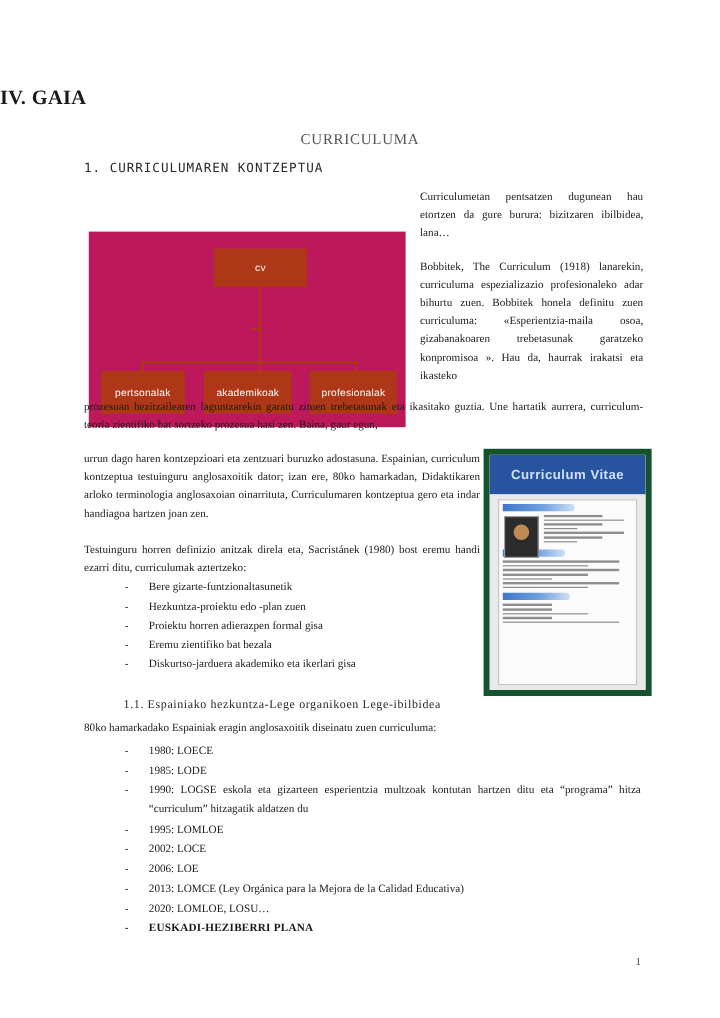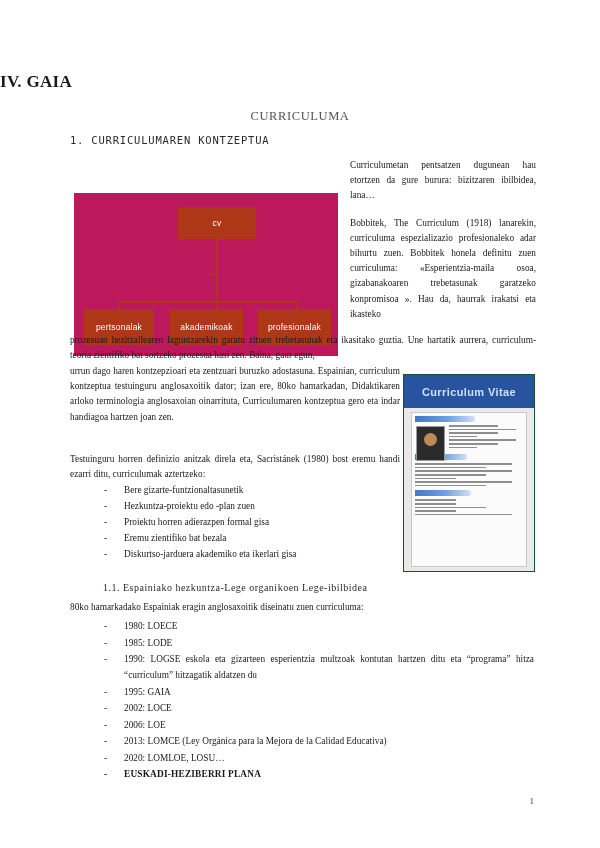--- a/index.html
+++ b/index.html
@@ -116,7 +116,7 @@
   .col-right-top p { margin: 0 0 12px 0; }
 
   .full-1 { left: 70px; top: 333px; width: 466px; }
-  .wrap-left { left: 70px; top: 364px; width: 330px; }
+  .wrap-left { left: 70px; top: 376px; width: 330px; }
   .para-sac  { left: 70px; top: 452px; width: 330px; }
 
   .list-block {

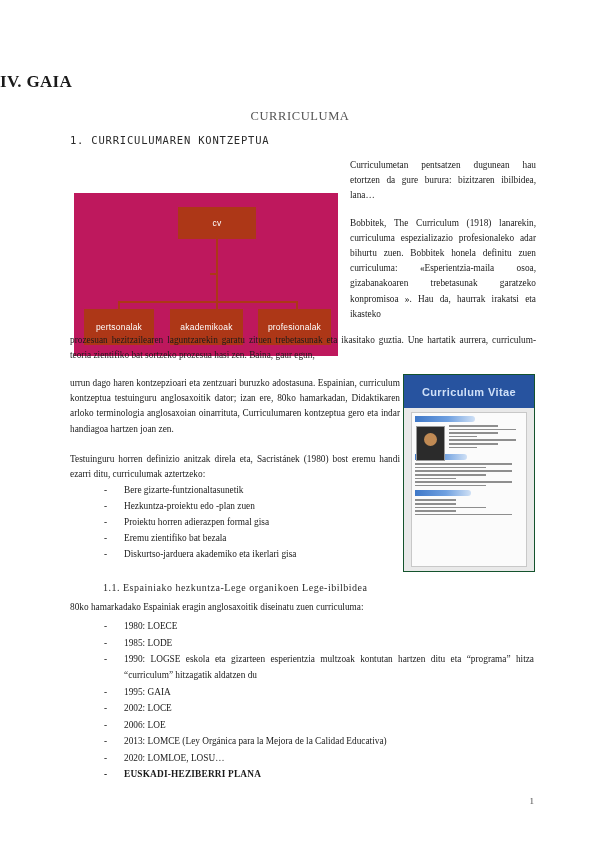--- a/index.html
+++ b/index.html
@@ -152,7 +152,7 @@
     width: 130px;
     height: 196px;
     background: #f0f0f0;
-    border: 1px solid #14532d;
+    border: 5px solid #14532d;
     overflow: hidden;
   }
   .cv-header {

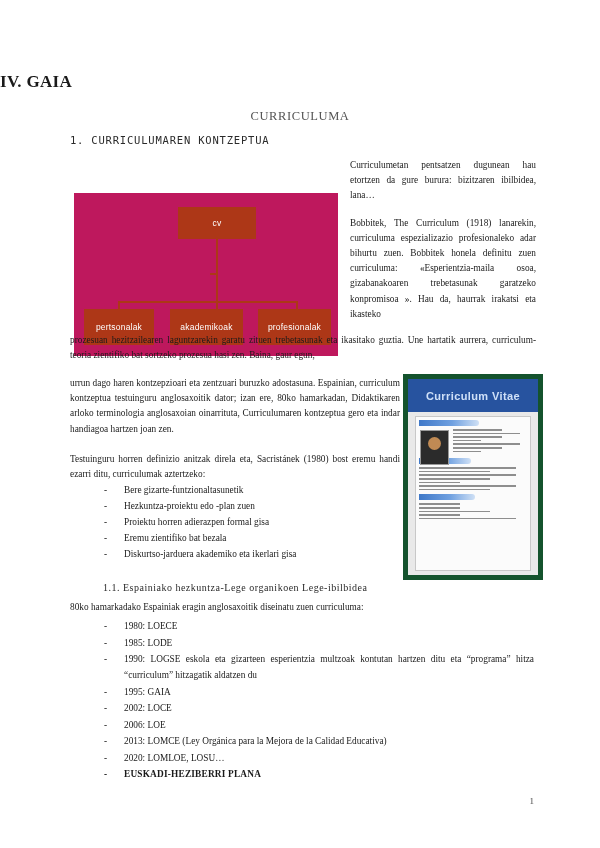--- a/index.html
+++ b/index.html
@@ -342,7 +342,7 @@
     </div>
     <div class="li">
       <span class="li-dash">-</span>
-      <span class="li-text">1995: GAIA</span>
+      <span class="li-text">1995: LOMLOE</span>
     </div>
     <div class="li">
       <span class="li-dash">-</span>

